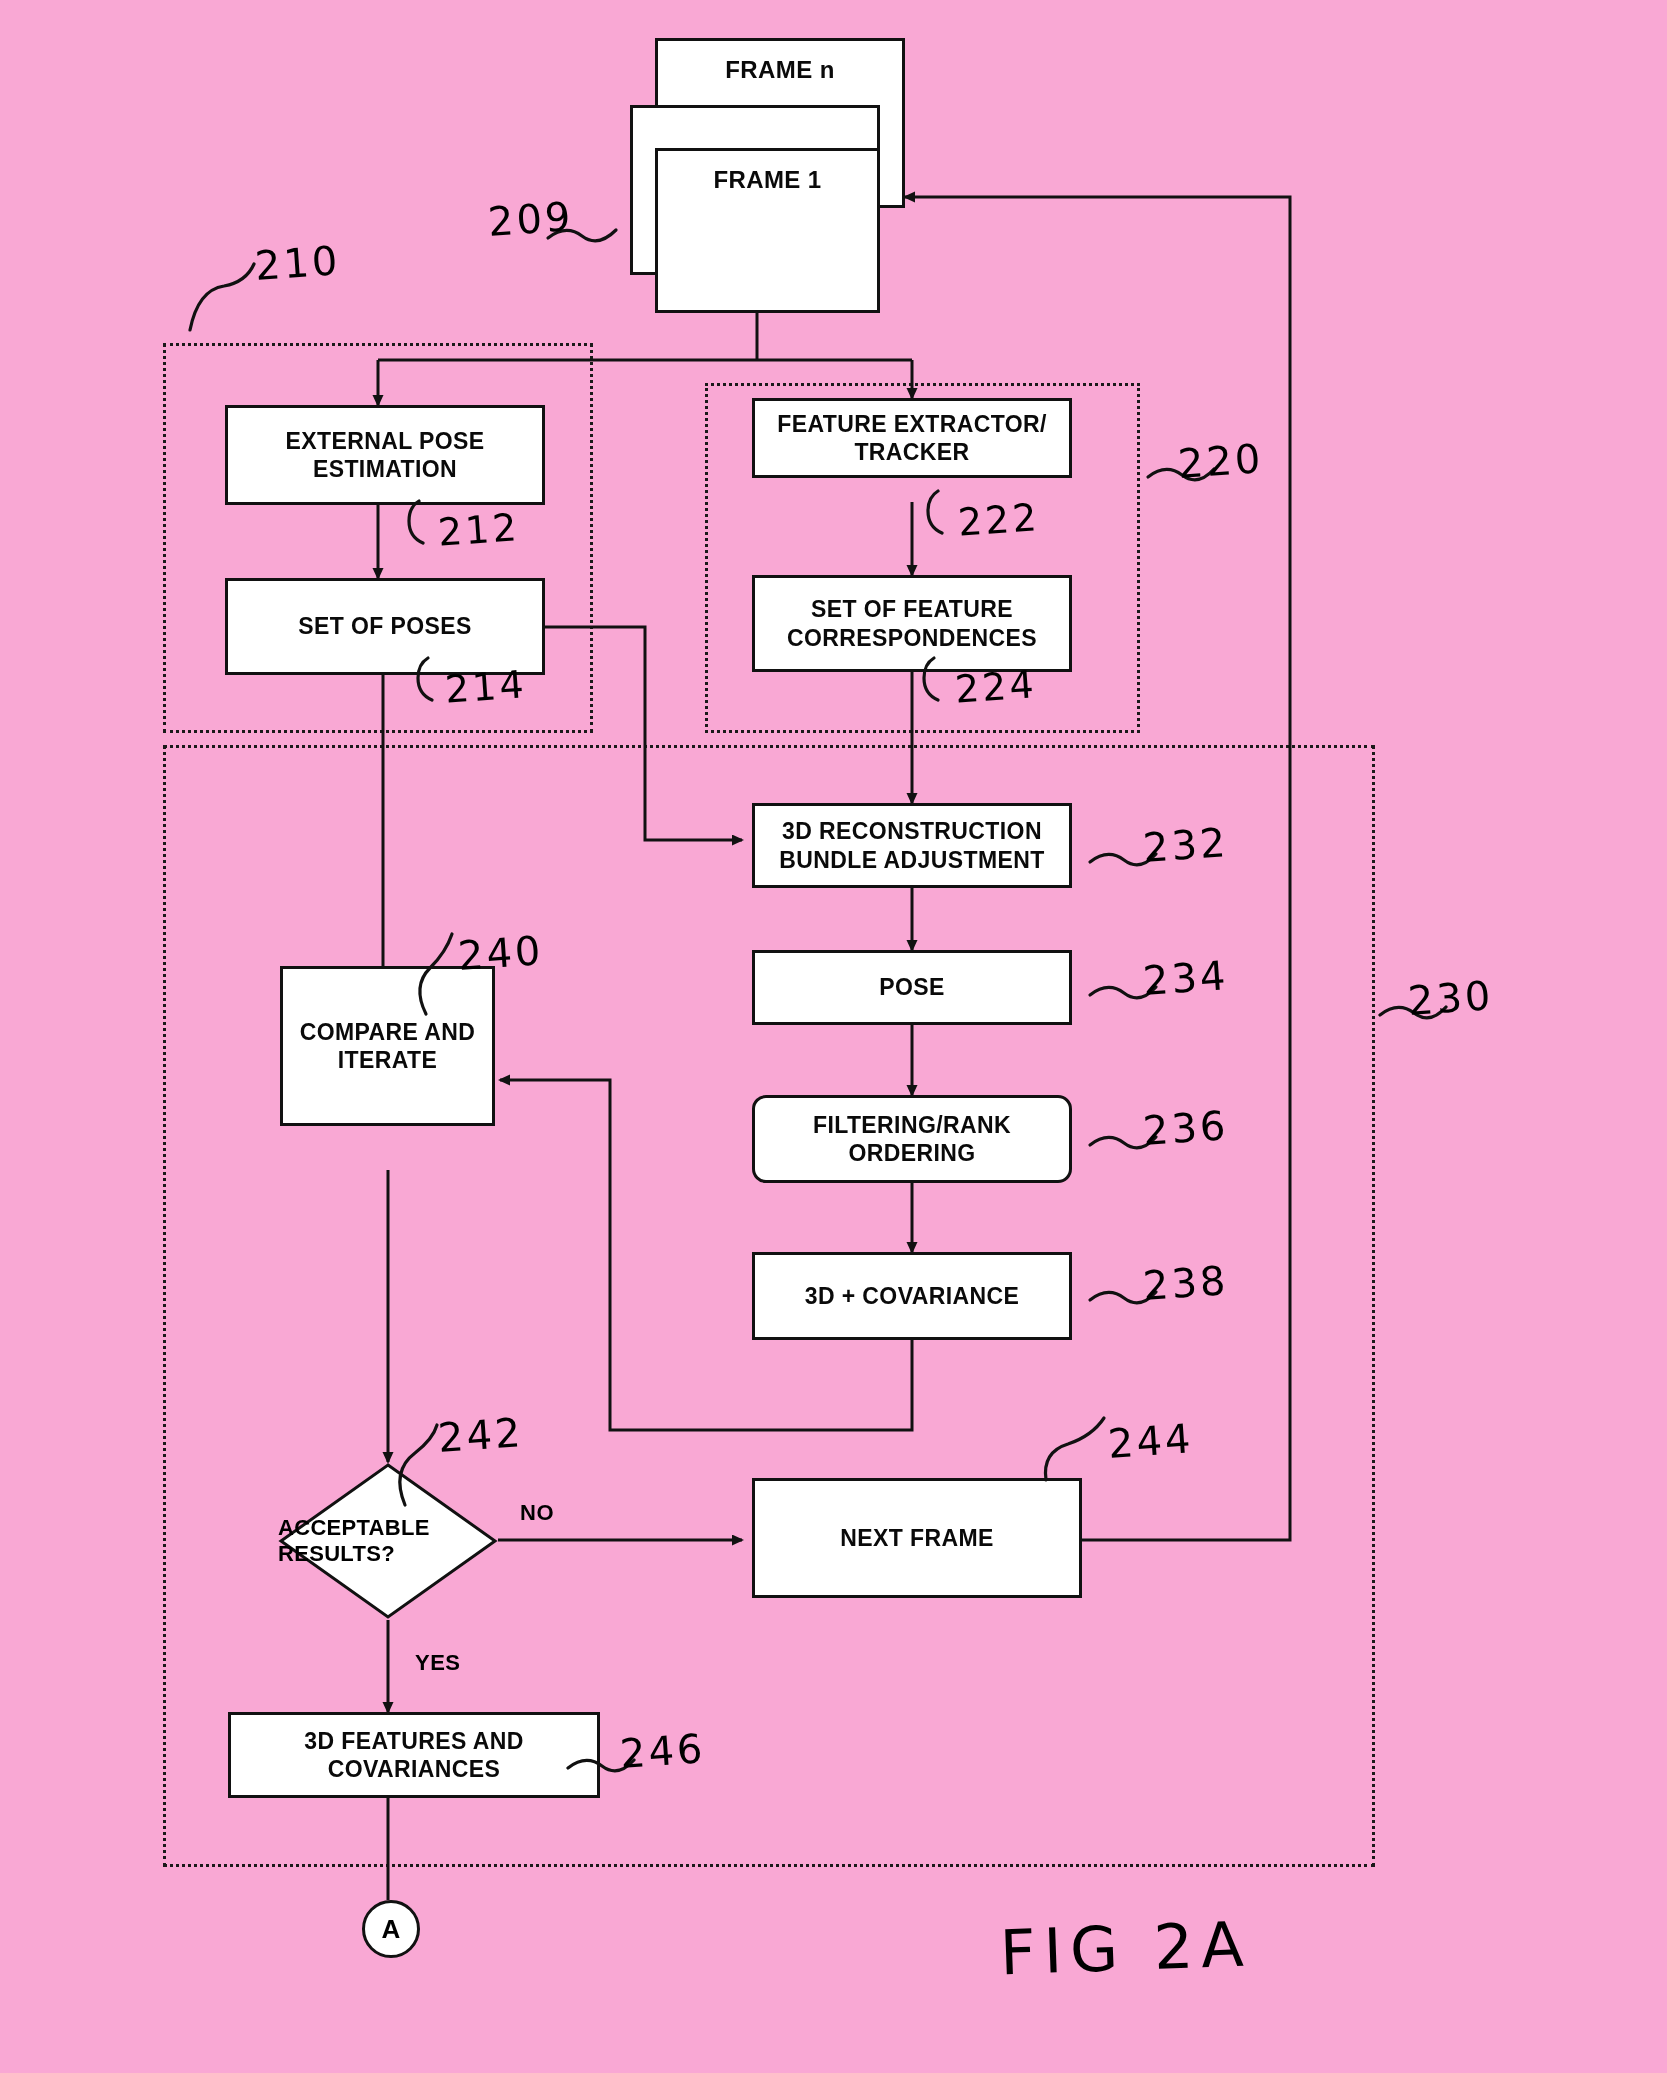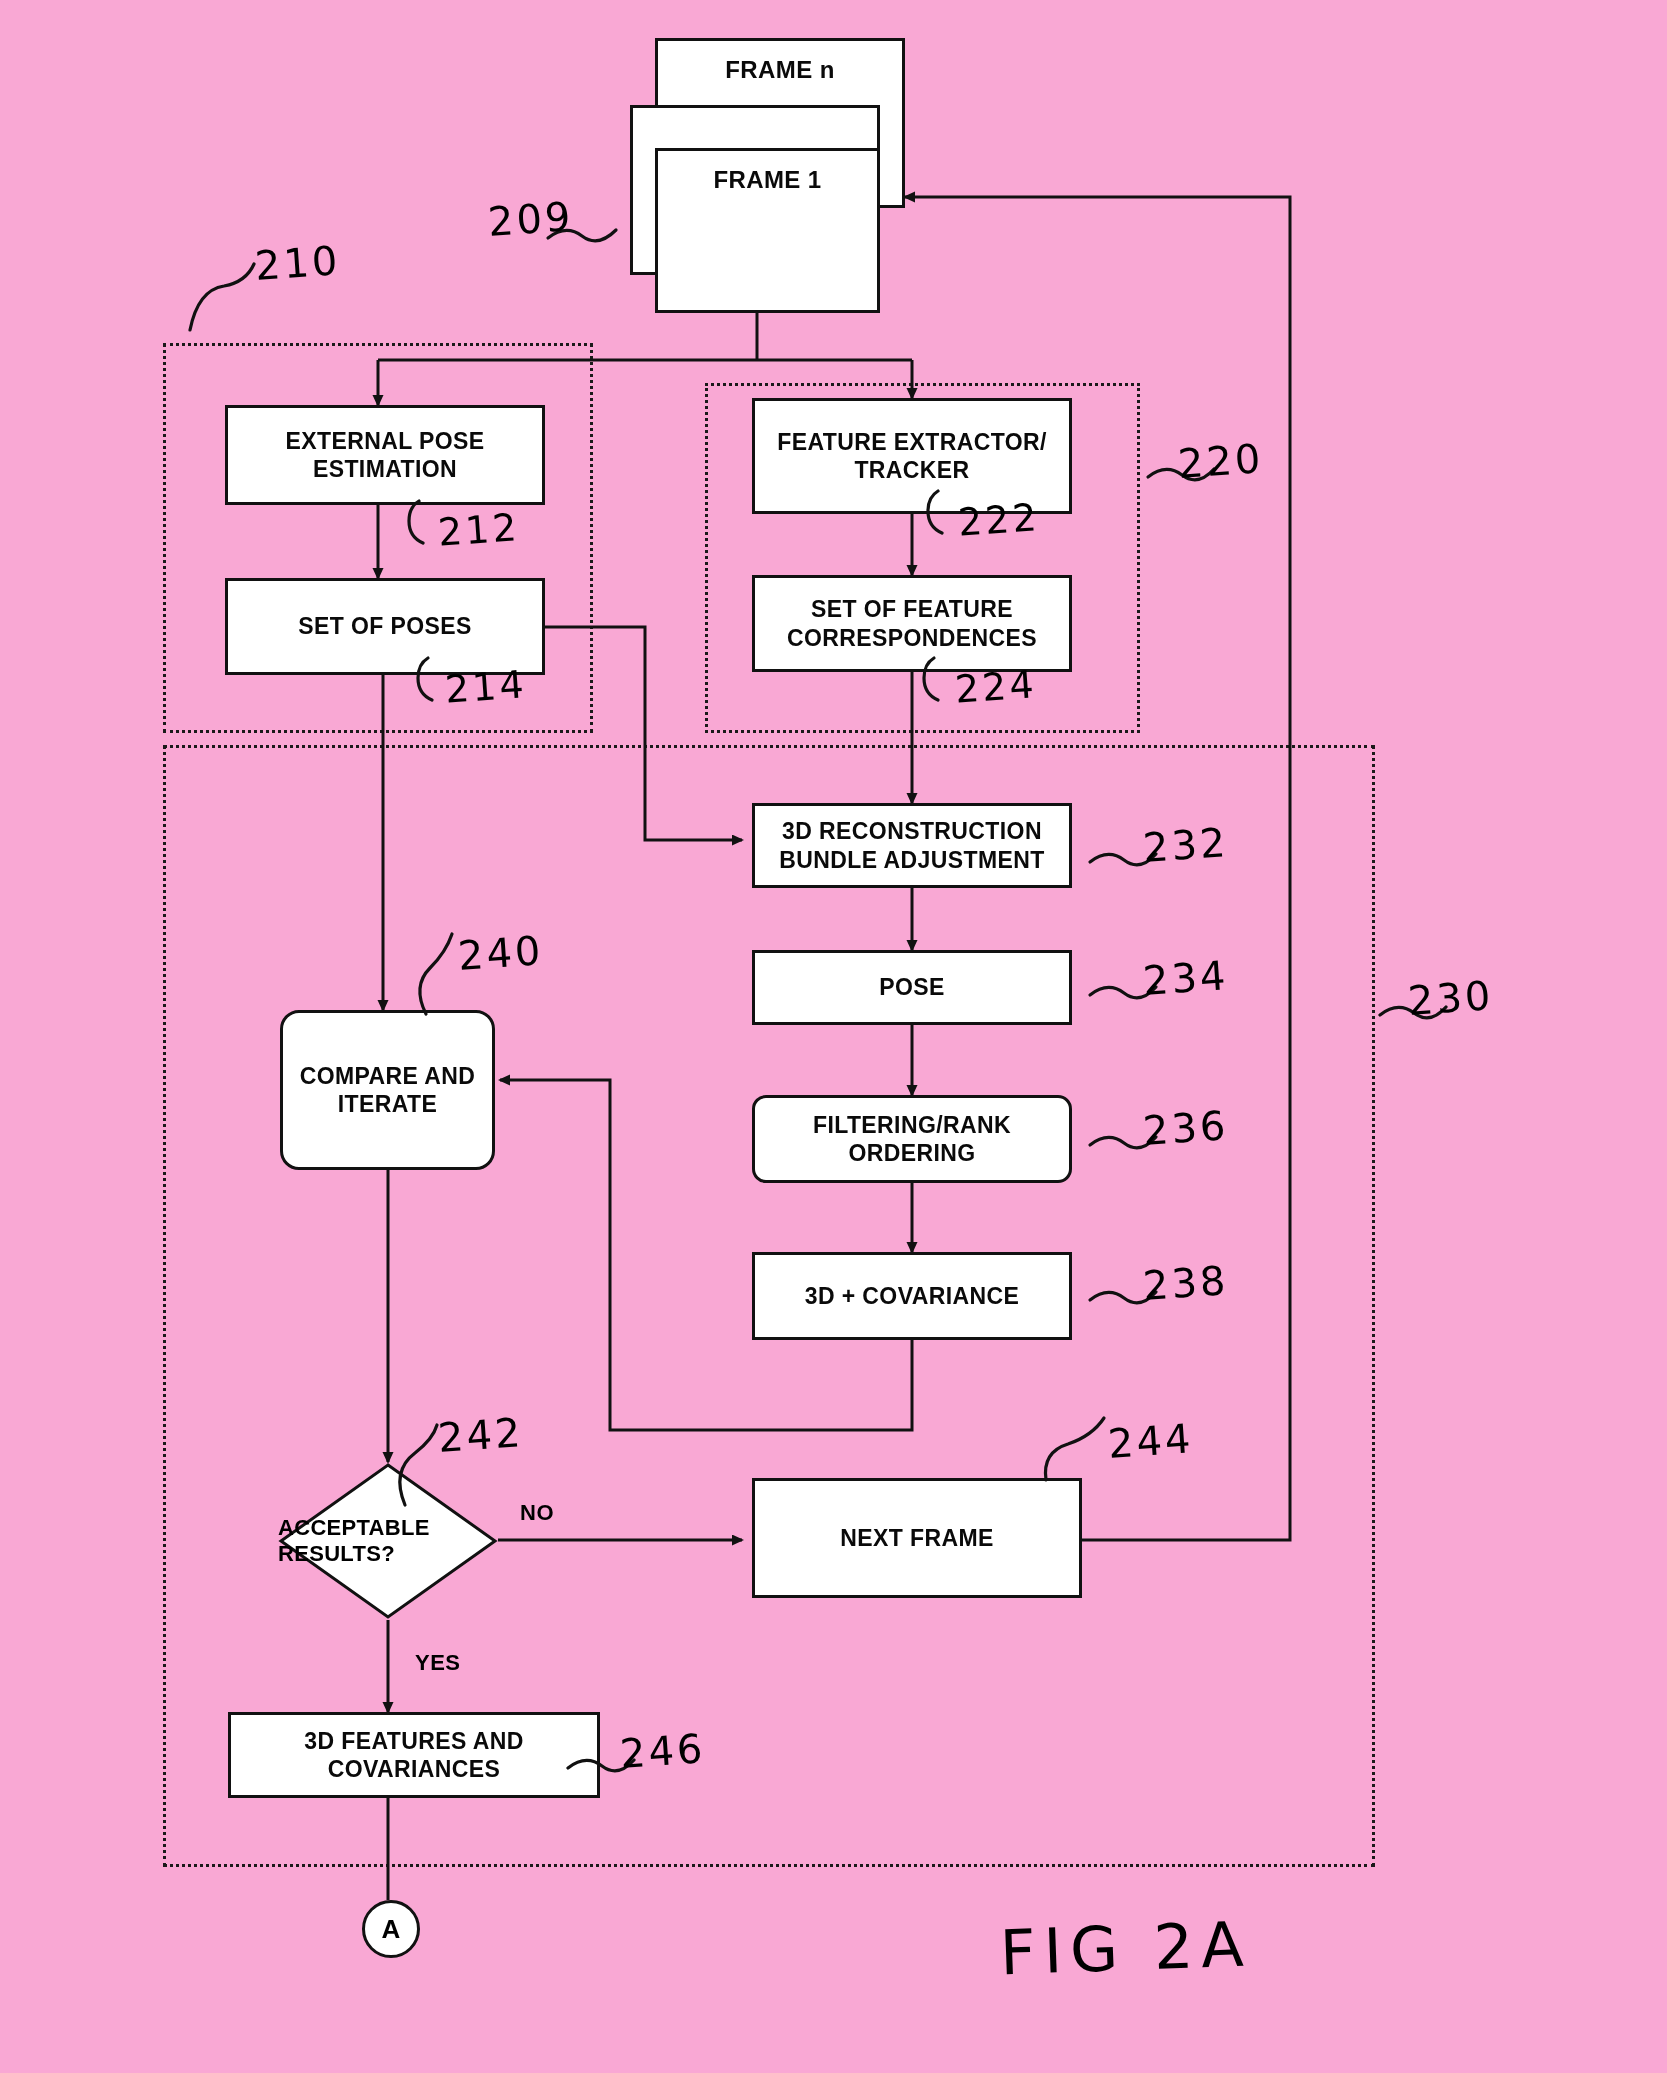--- a/index.html
+++ b/index.html
@@ -207,7 +207,7 @@
     <span class="lbl">SET OF POSES</span>
   </div>
 
-  <div class="box" style="left:752px; top:398px; width:320px; height:116px;">
+  <div class="box" style="left:752px; top:398px; width:320px; height:80px;">
     <span class="lbl">FEATURE EXTRACTOR/ TRACKER</span>
   </div>
 

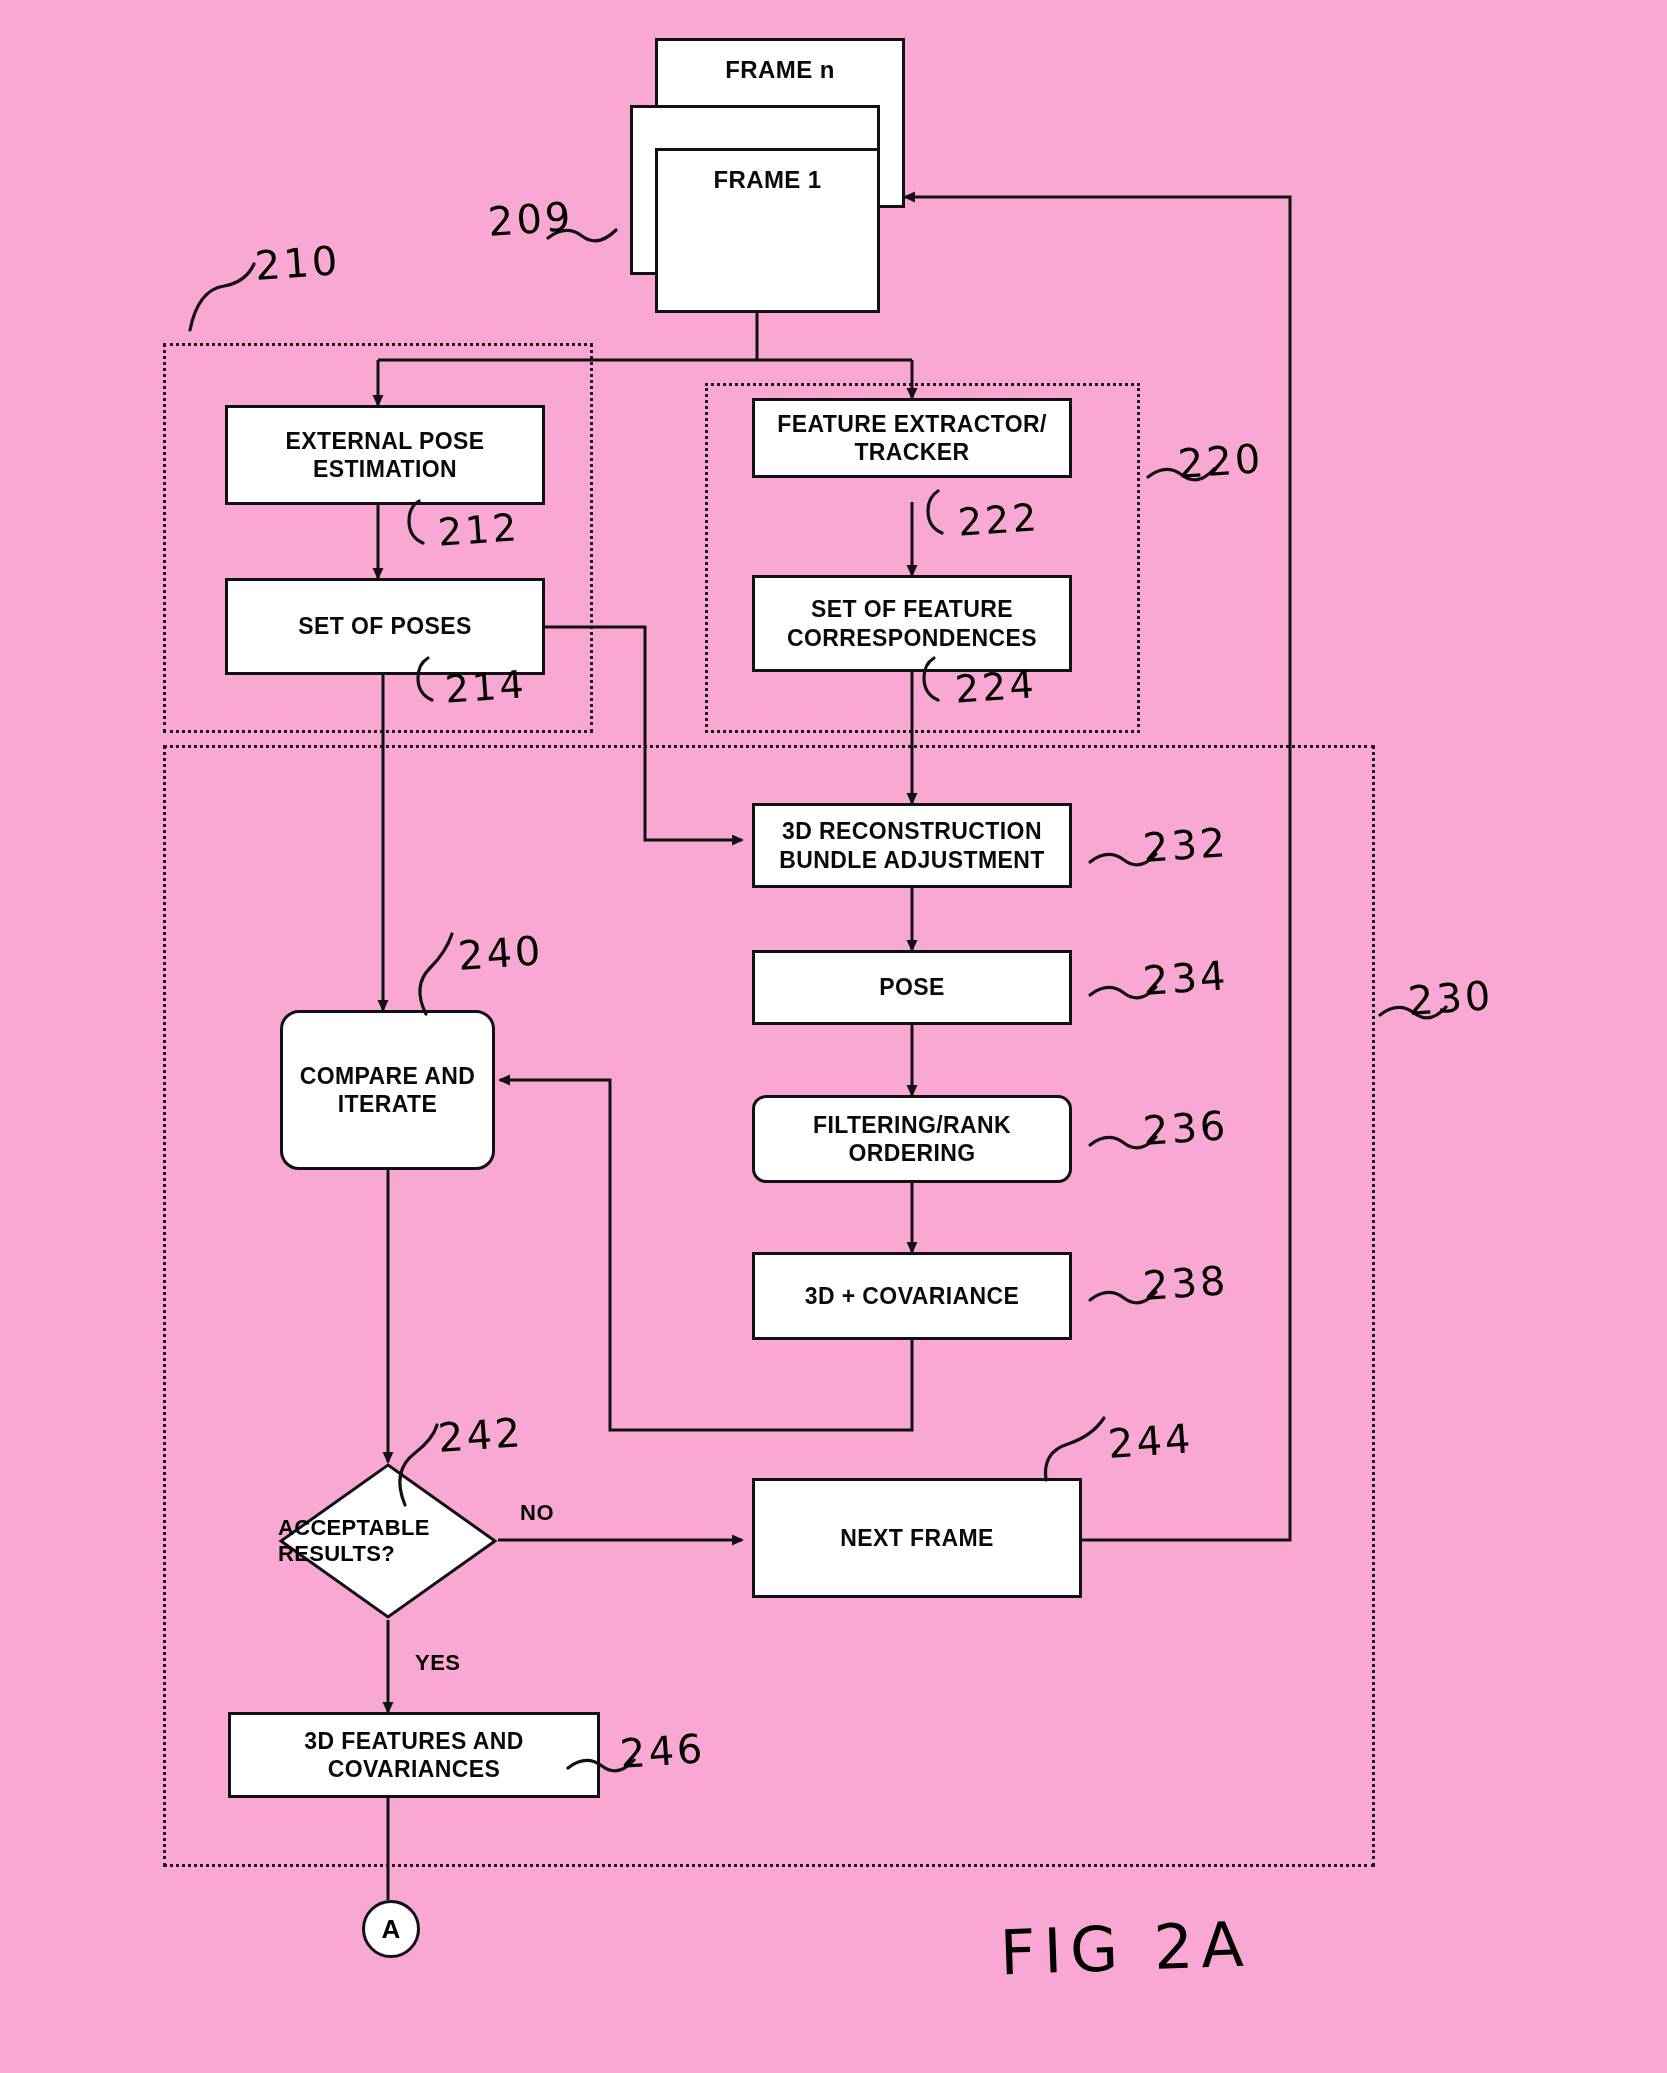--- a/index.html
+++ b/index.html
@@ -231,7 +231,7 @@
     <span class="lbl">3D + COVARIANCE</span>
   </div>
 
-  <div class="box" style="left:280px; top:1010px; width:215px; height:160px;border-radius:19px;">
+  <div class="box" style="left:280px; top:966px; width:215px; height:160px;">
     <span class="lbl">COMPARE AND ITERATE</span>
   </div>
 

